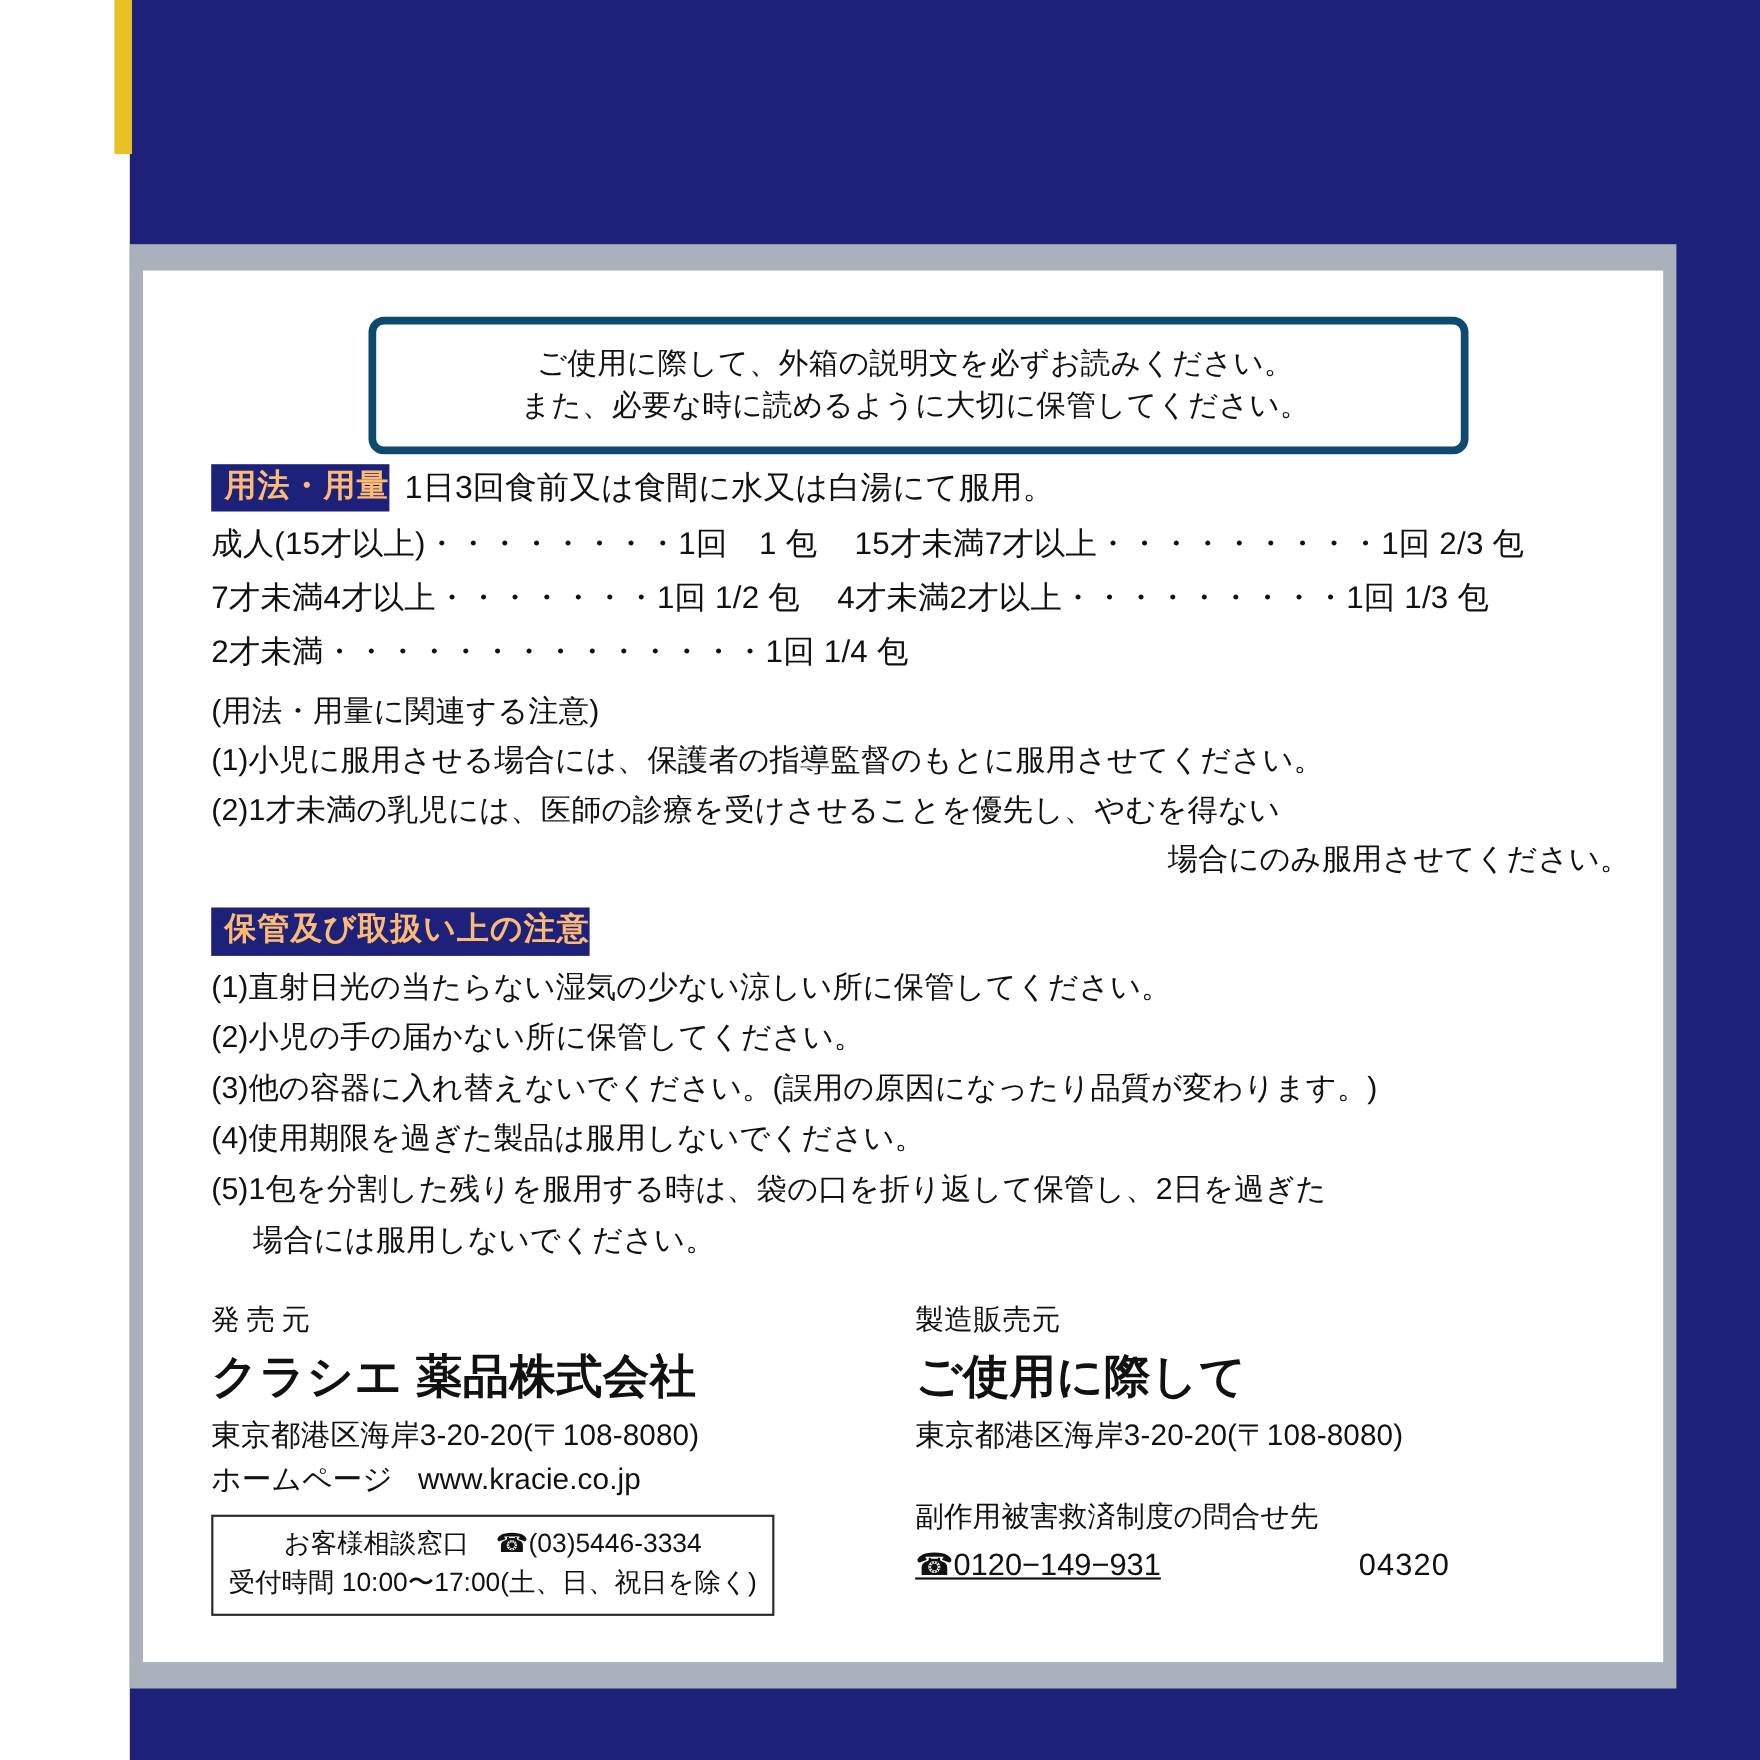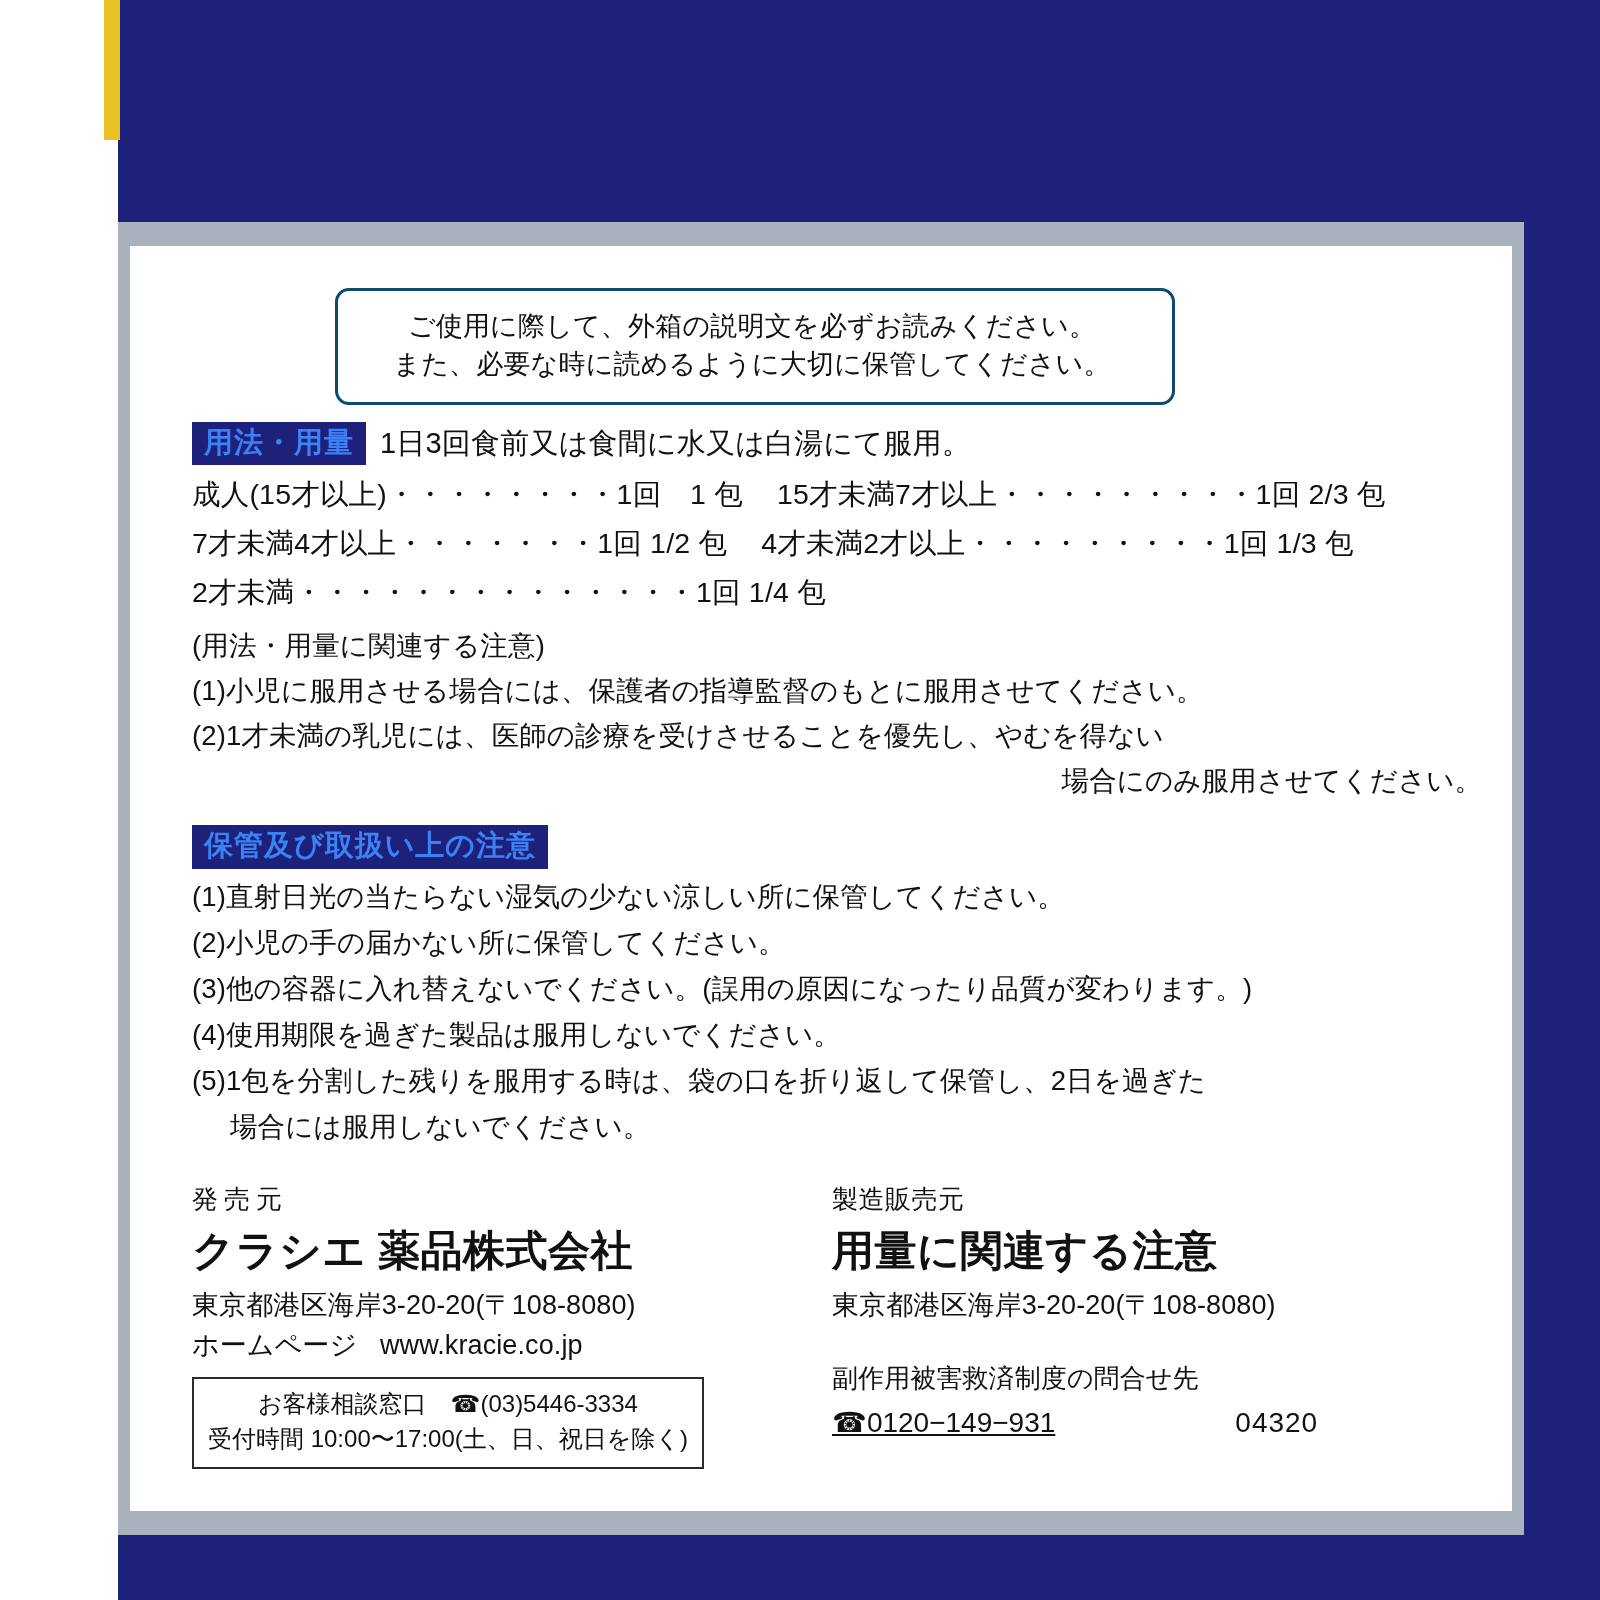--- a/index.html
+++ b/index.html
@@ -60,8 +60,8 @@
     position: absolute;
     left: 205px;
     top: 42px;
-    width: 840px;
-    border: 3px solid #0c4a6e;
+    width: 1000px;
+    border: 7px solid #0c4a6e;
     border-radius: 14px;
     padding: 16px 28px 18px 22px;
     box-sizing: border-box;

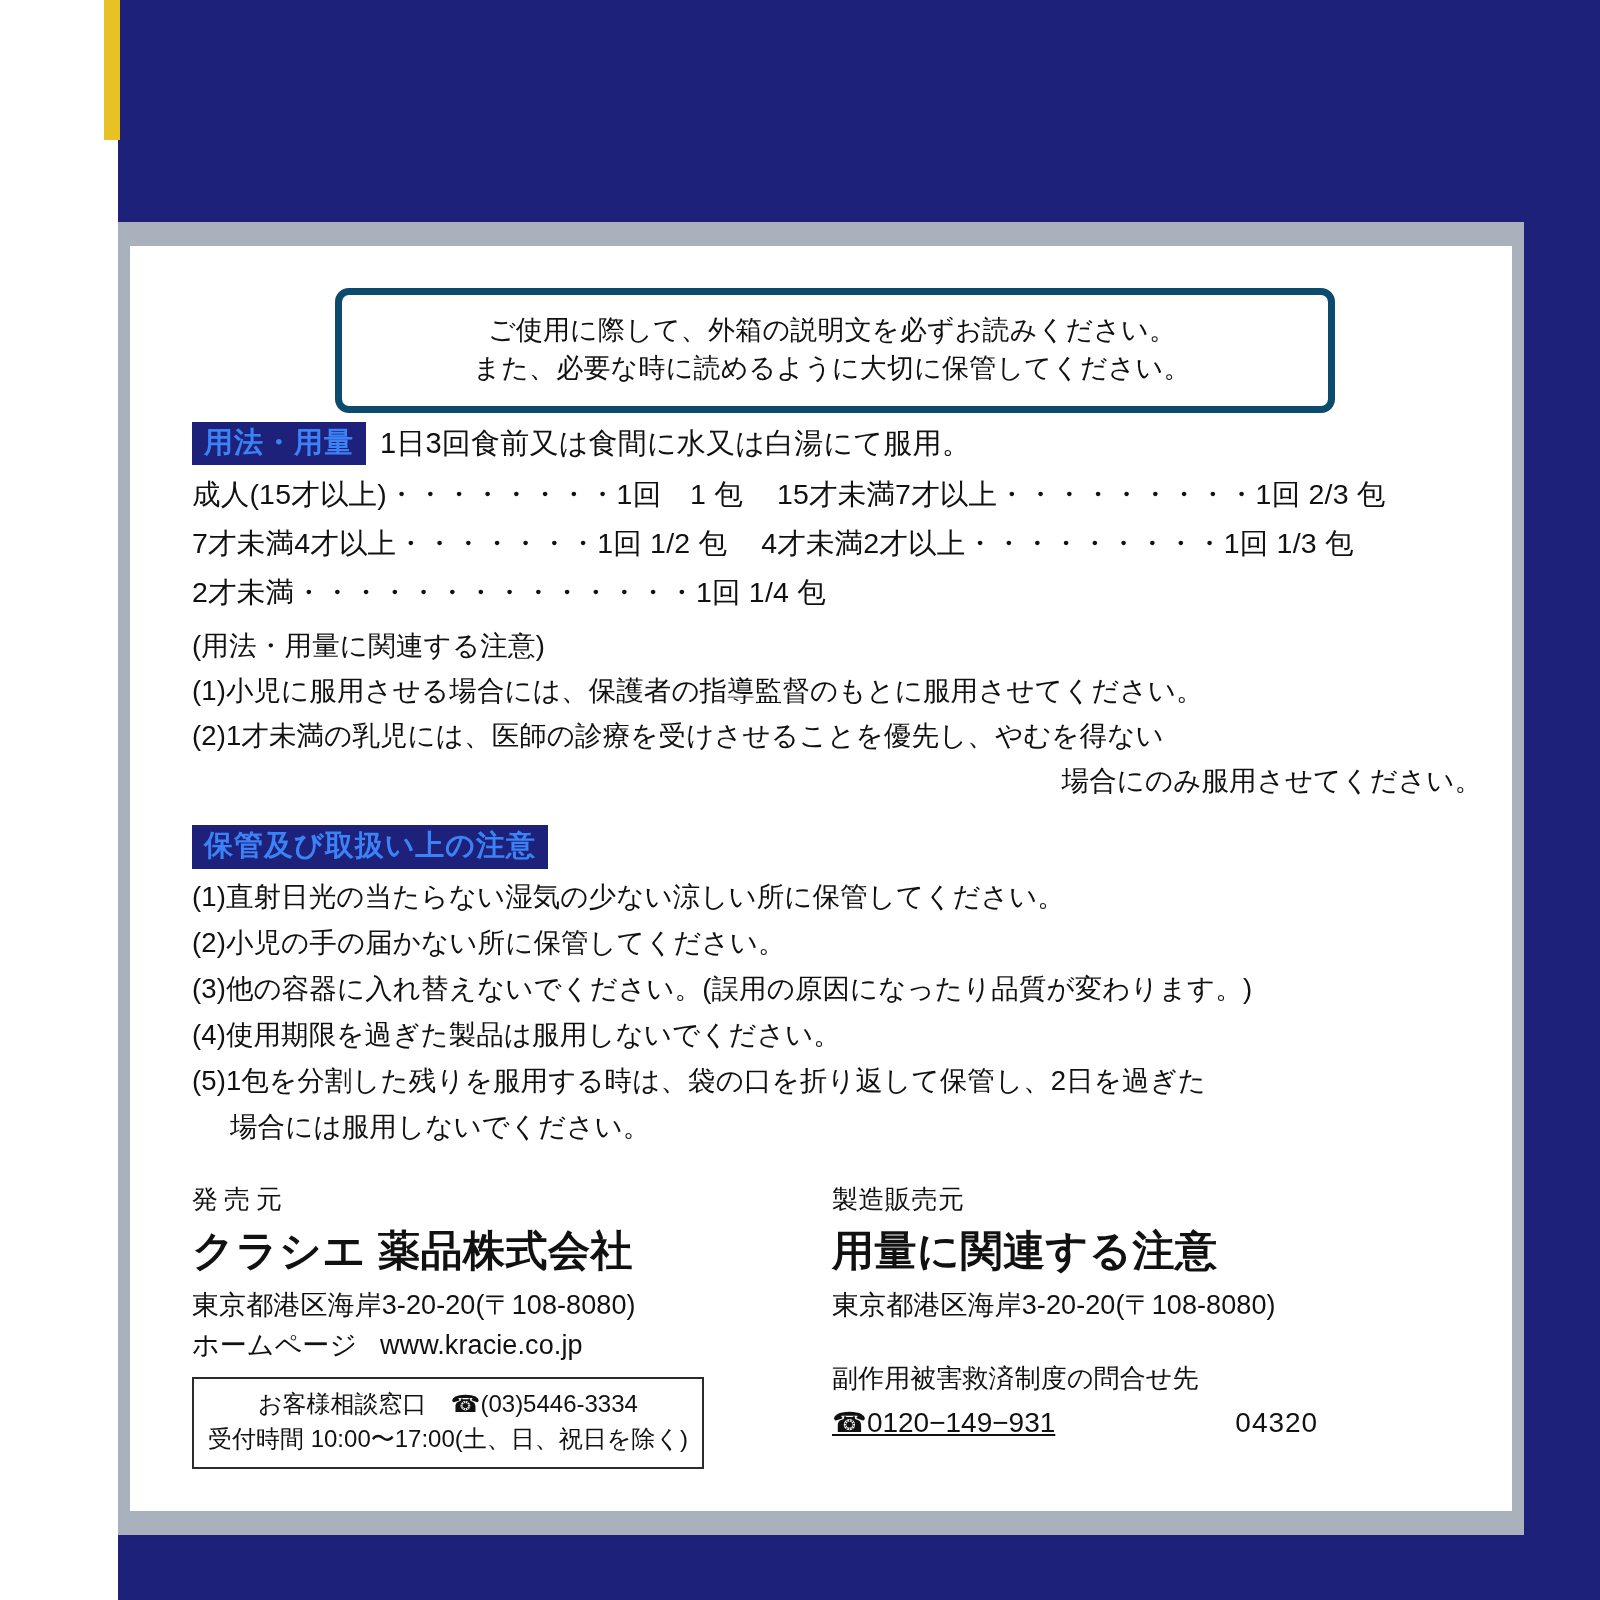--- a/index.html
+++ b/index.html
@@ -78,10 +78,10 @@
   .chip {
     display: inline-block;
     background: #1d2179;
-    color: #3b82f6;
+    color: #fdba74;
     font-size: 29px;
     font-weight: bold;
-    padding: 4px 12px 6px 12px;
+    padding: 4px 0 6px 12px;
     letter-spacing: 1px;
     vertical-align: middle;
     line-height: 1.15;

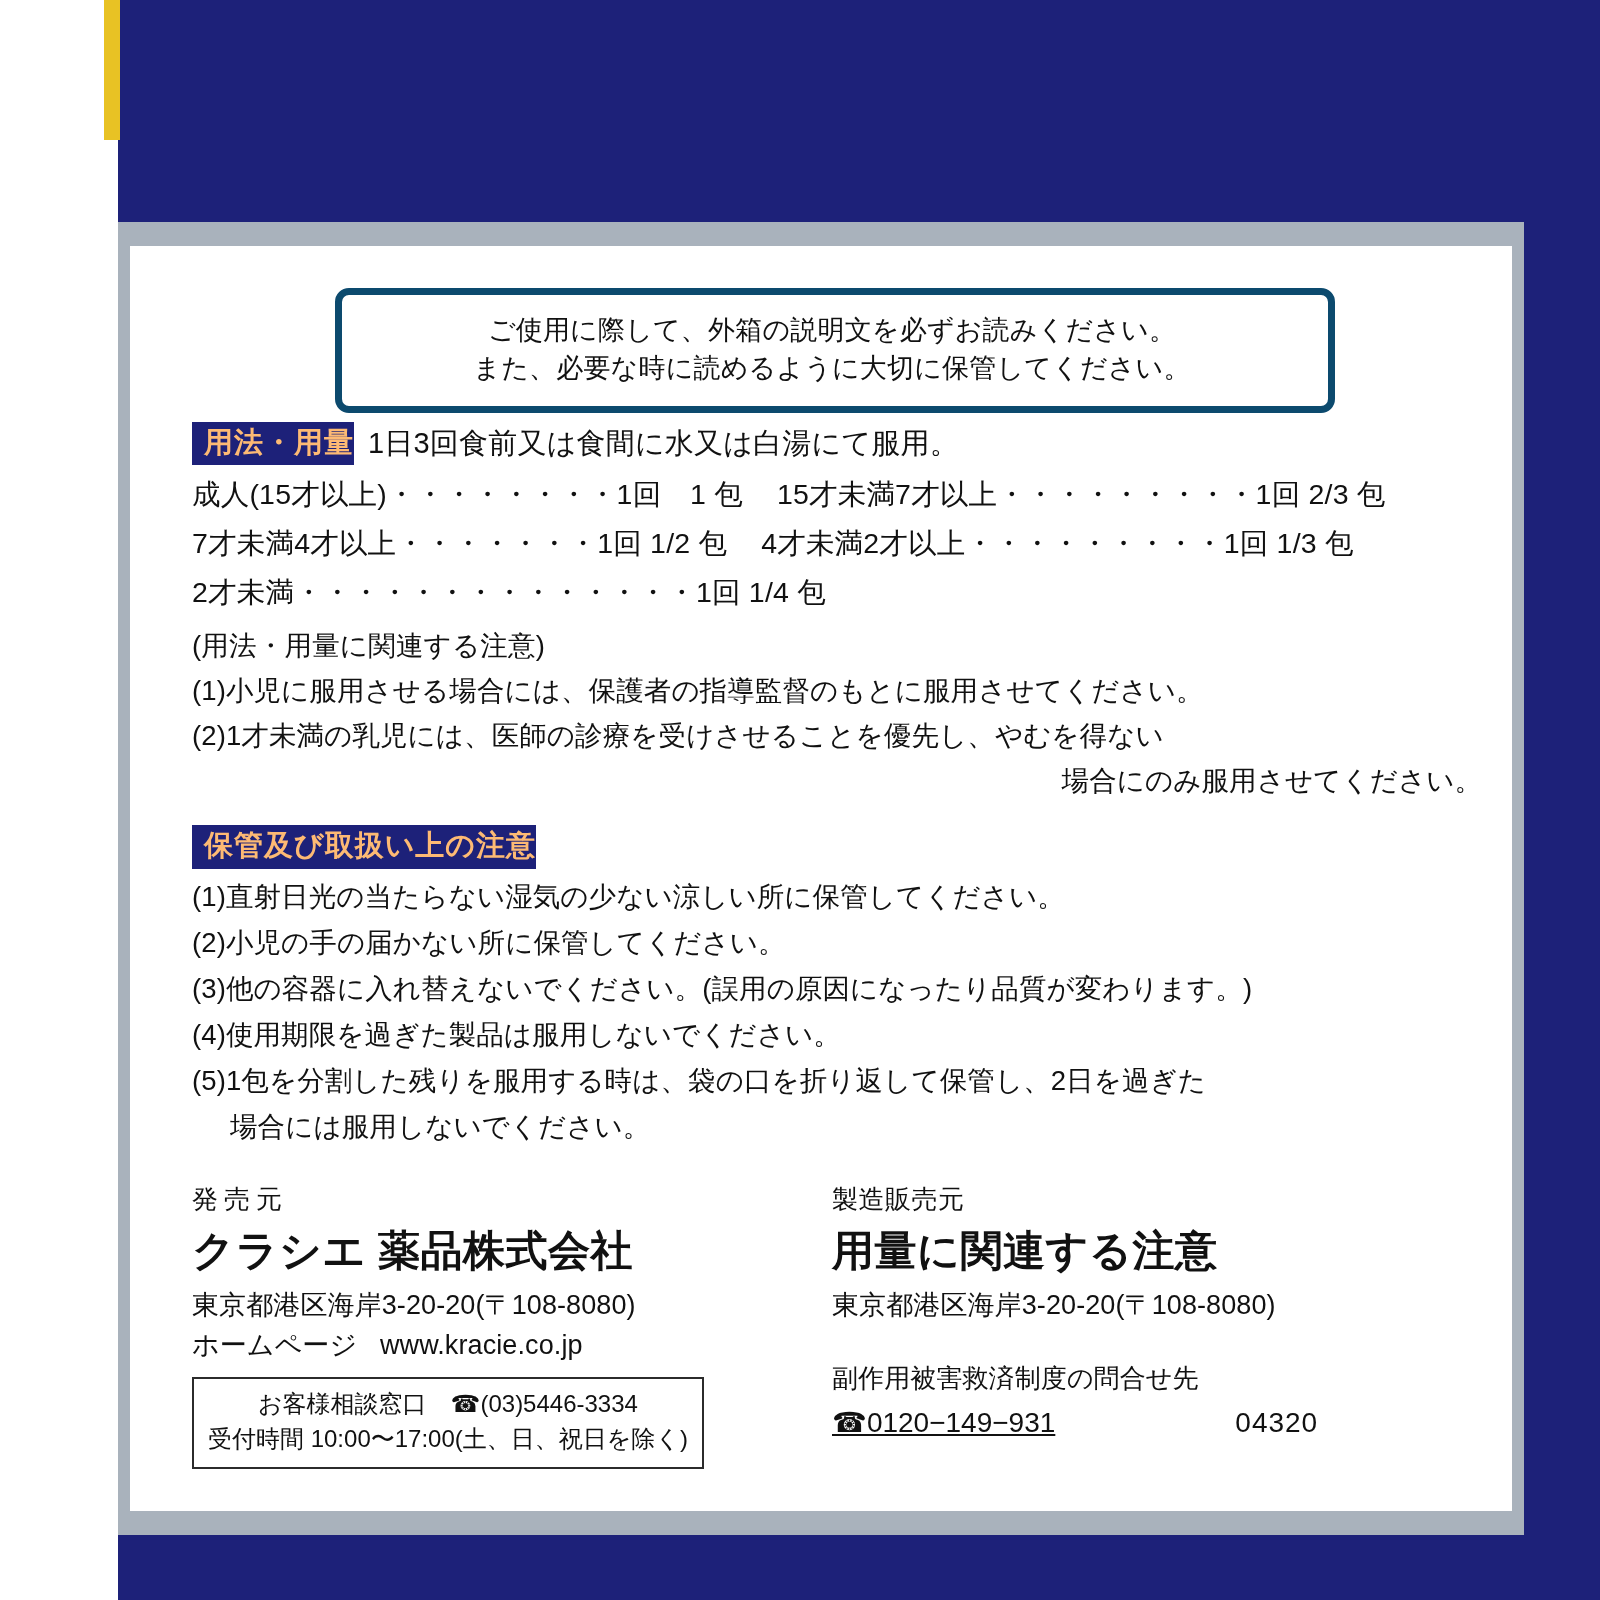--- a/index.html
+++ b/index.html
@@ -257,7 +257,7 @@
 
       <div class="col-right">
         <div class="col-label tight">製造販売元</div>
-        <div class="company">用量に関連する注意</div>
+        <div class="company">ご使用に際して</div>
         <div class="addr">東京都港区海岸3-20-20(〒108-8080)</div>
         <div class="relief-title">副作用被害救済制度の問合せ先</div>
         <div class="relief-row">

